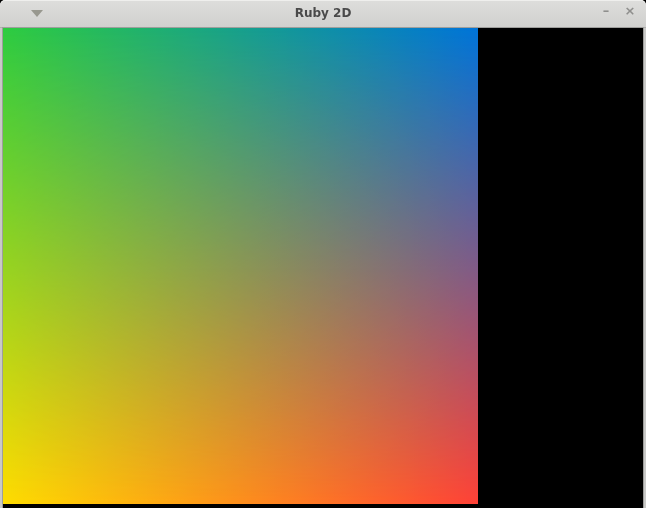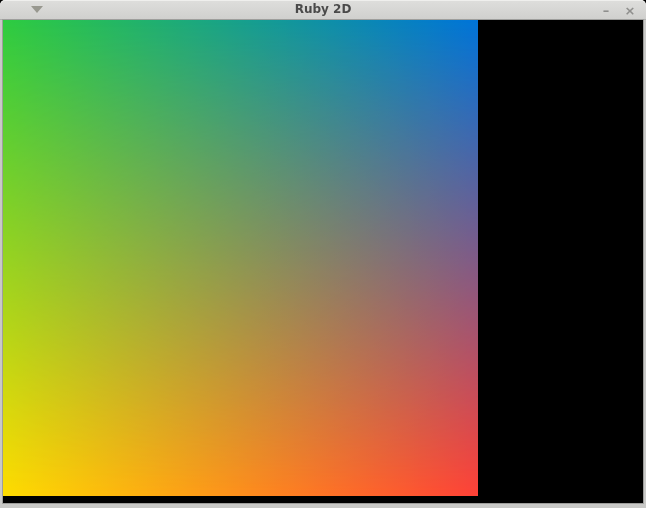--- a/index.html
+++ b/index.html
@@ -21,7 +21,7 @@
 
   
   .titlebar {
-    height: 20px;
+    height: 28px;
     background: linear-gradient(#dededc, #d0d0ce);
     border-bottom: 1px solid #b0b0ae;
     border-radius: 5px 5px 0 0;

